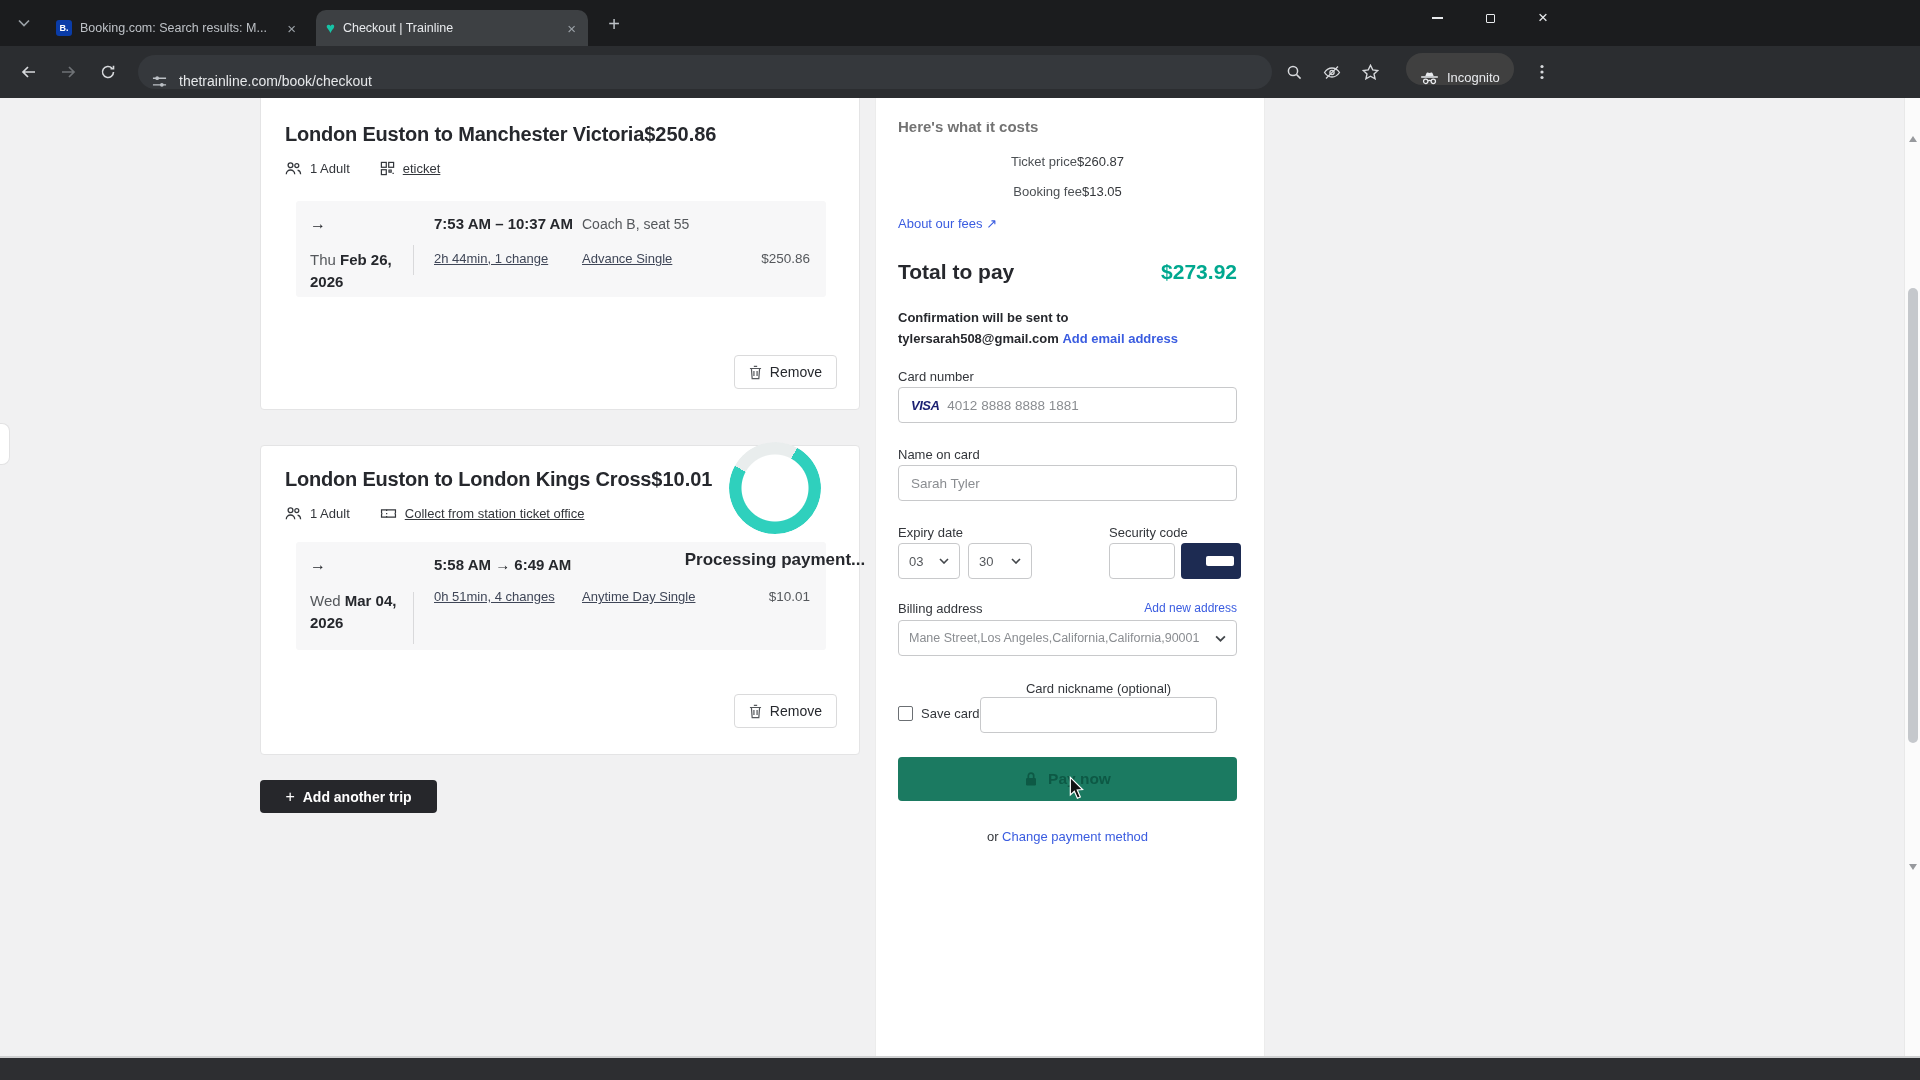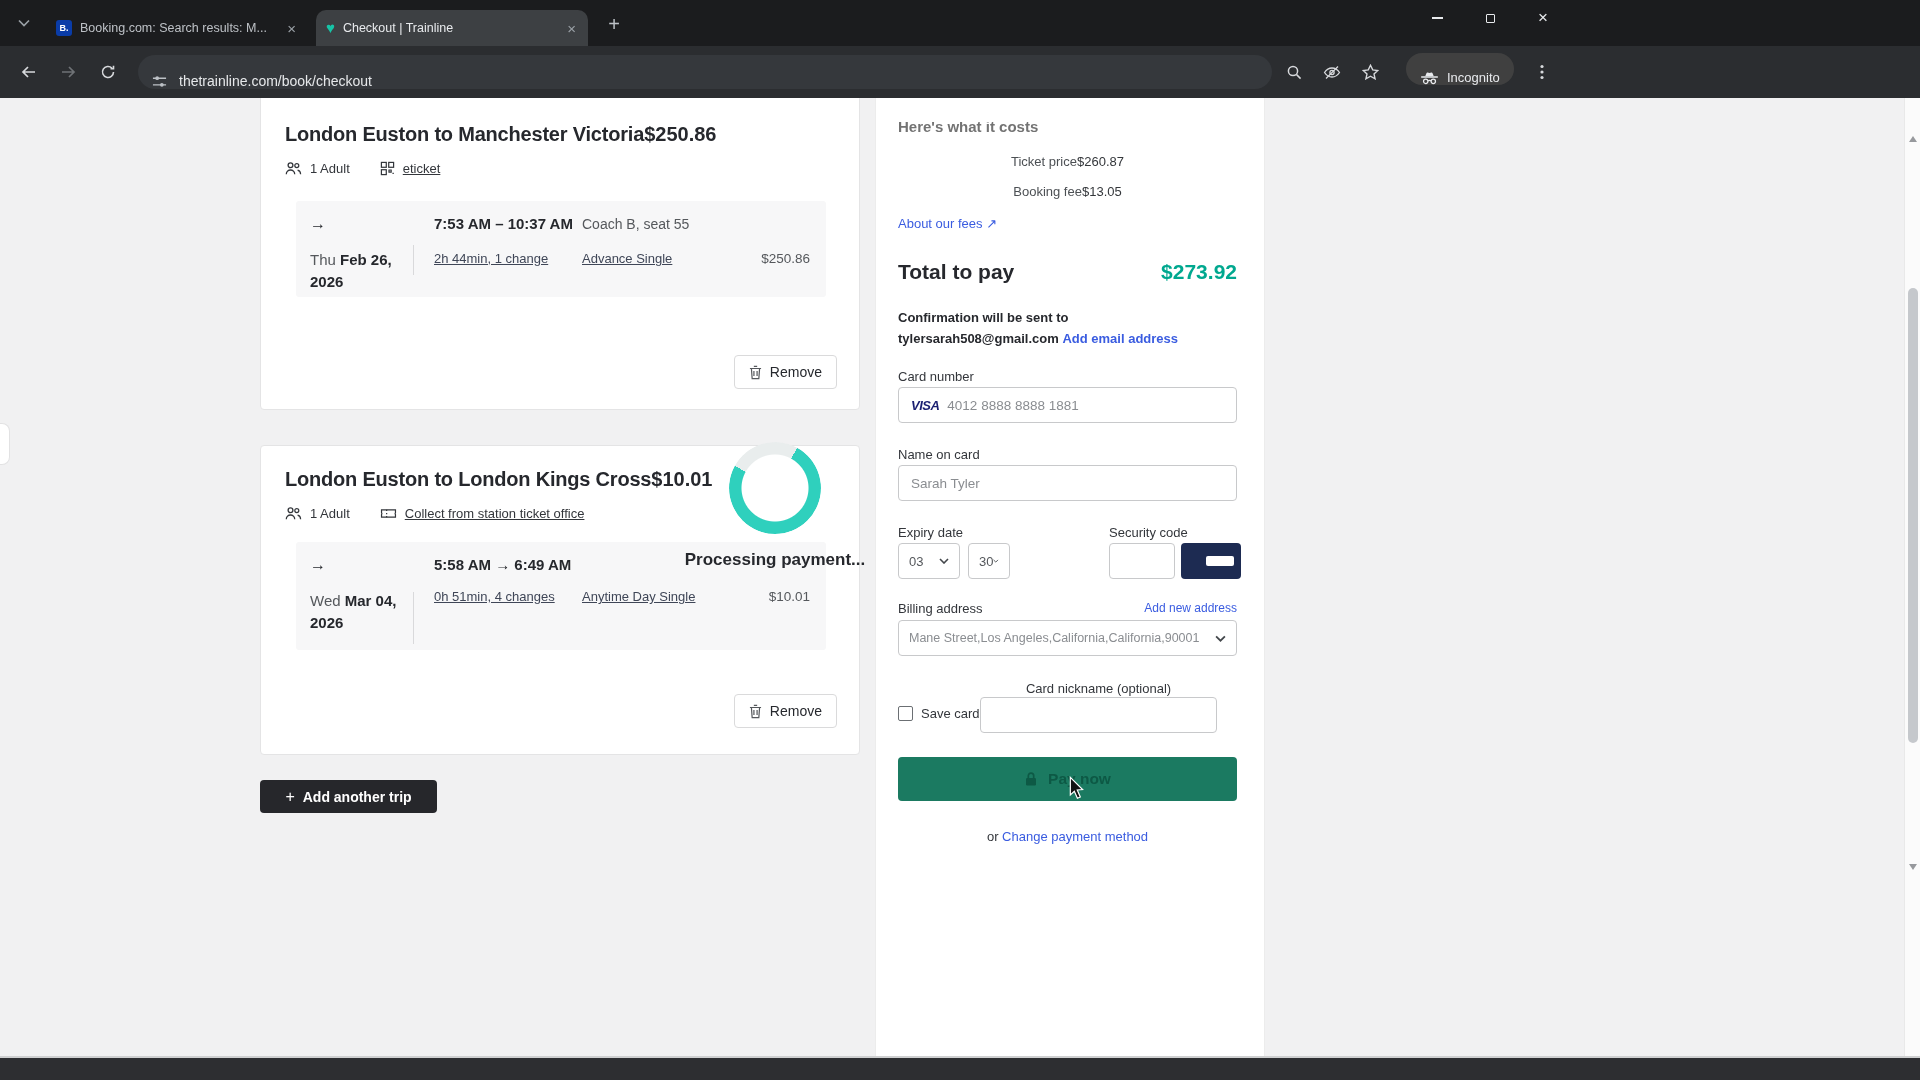--- a/index.html
+++ b/index.html
@@ -343,7 +343,7 @@
             <path d="M1 1l4 4 4-4" fill="none" stroke="#43474b" stroke-width="1.6"></path>
           </svg>
       </div>
-      <div class="selbox" style="position:absolute;left:92px;top:445px;width:42px">
+      <div class="selbox" style="position:absolute;left:92px;top:445px;width:64px">
         <span>30</span>
         <svg width="10" height="6" viewBox="0 0 10 6">
             <path d="M1 1l4 4 4-4" fill="none" stroke="#43474b" stroke-width="1.6"></path>

